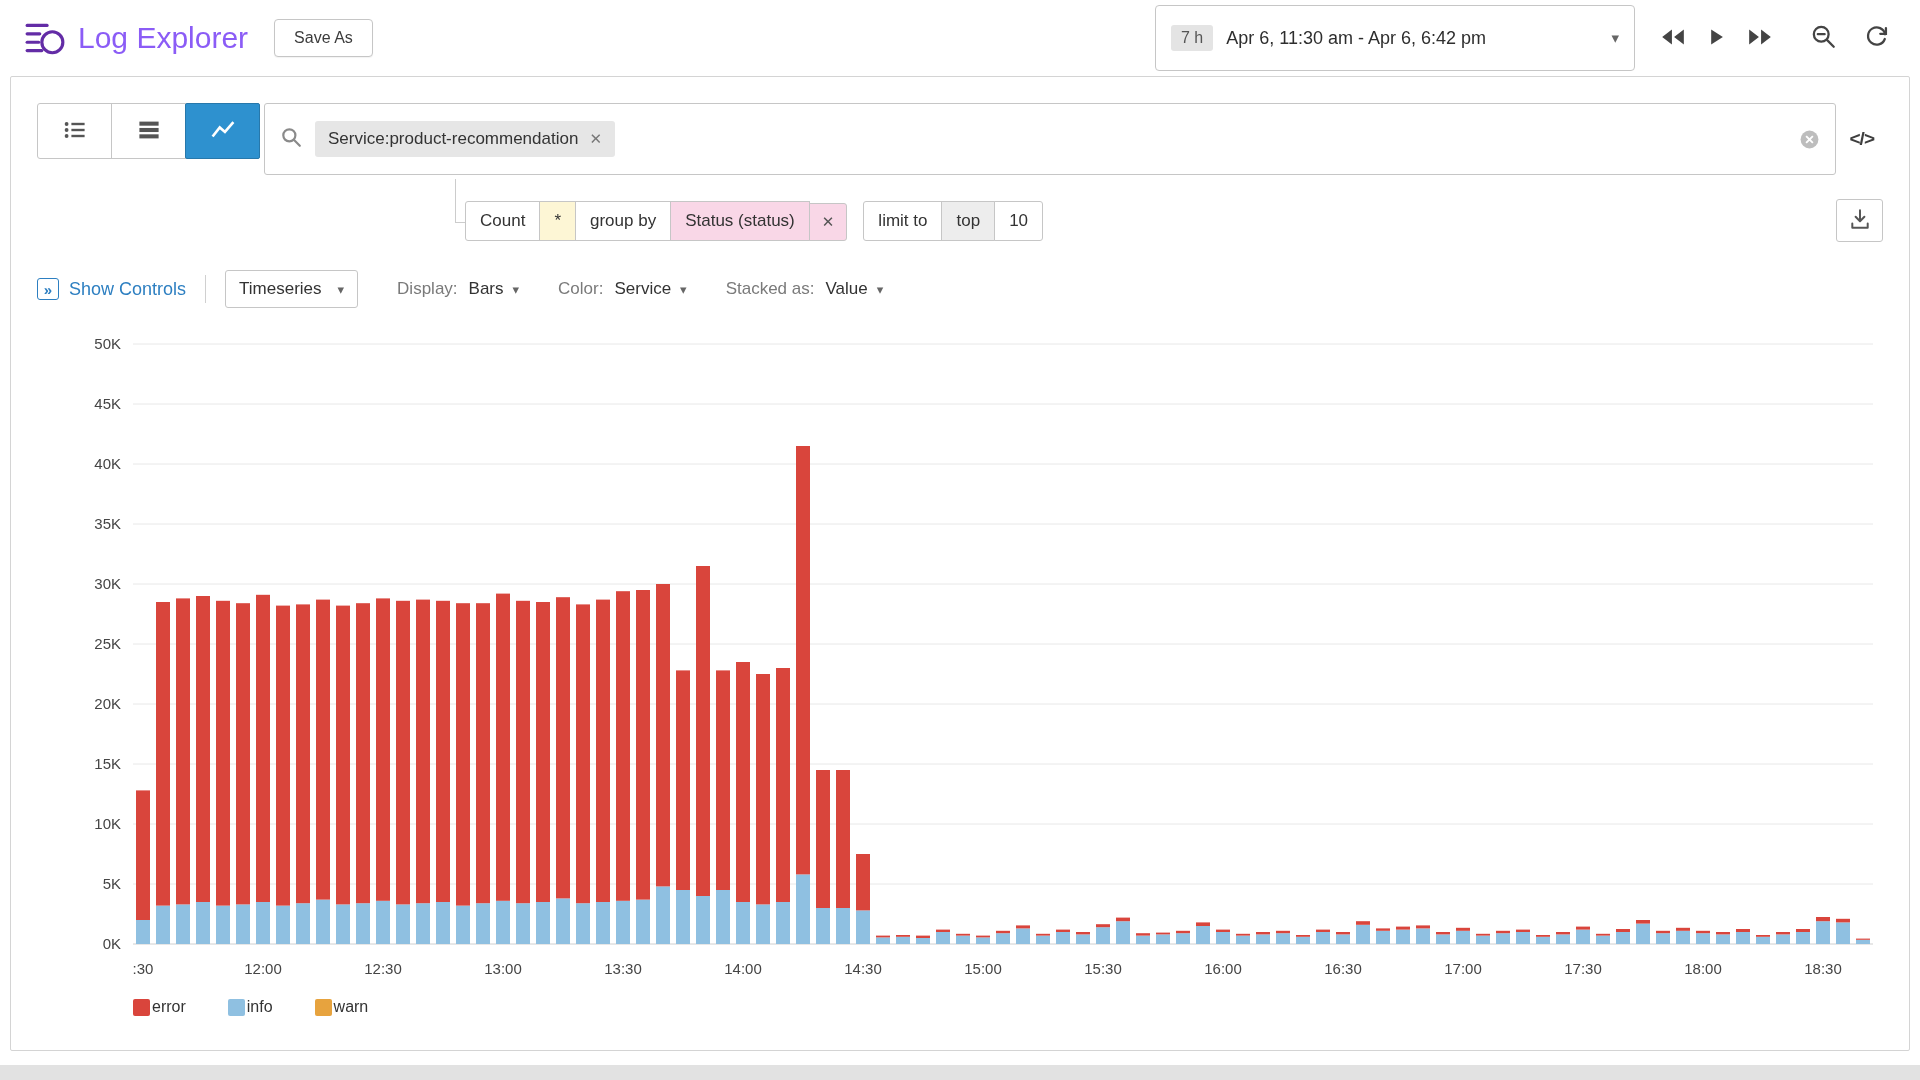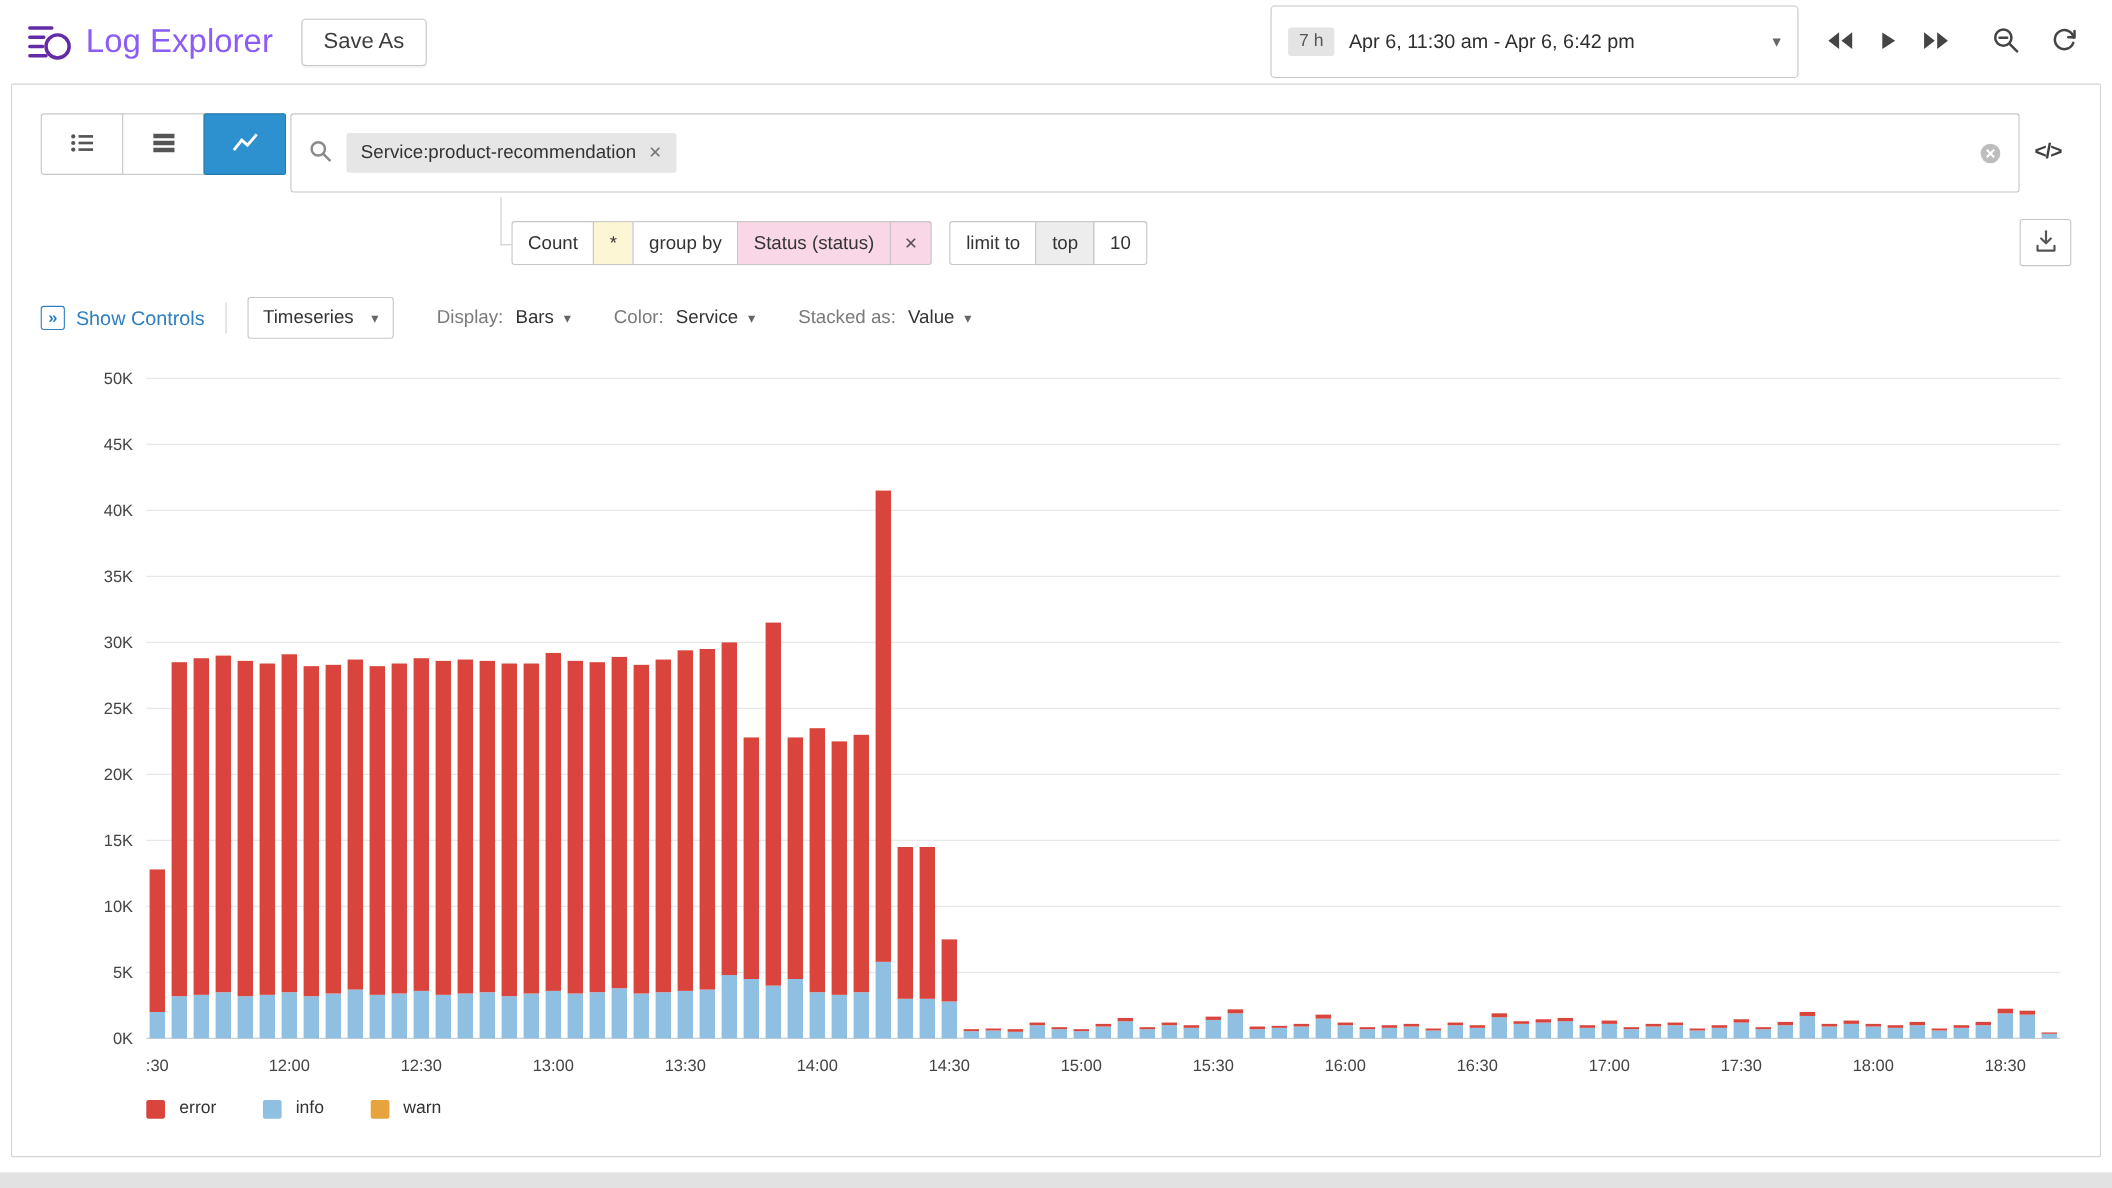--- a/index.html
+++ b/index.html
@@ -17,7 +17,7 @@
   .logo { margin-right:12px; display:flex; align-items:center; }
   .page-title { font-size:30px; font-weight:500; color:#8b5cf6; margin:0 26px 0 0; }
   .save-as {
-    font-size:20px; padding:9px 19px; background:#fff; border:1px solid #c6c6c6;
+    font-size:16px; padding:9px 19px; background:#fff; border:1px solid #c6c6c6;
     border-radius:4px; color:#3c3c3c; cursor:pointer; box-shadow:0 1px 1px rgba(0,0,0,.05);
   }
   .spacer { flex:1; }

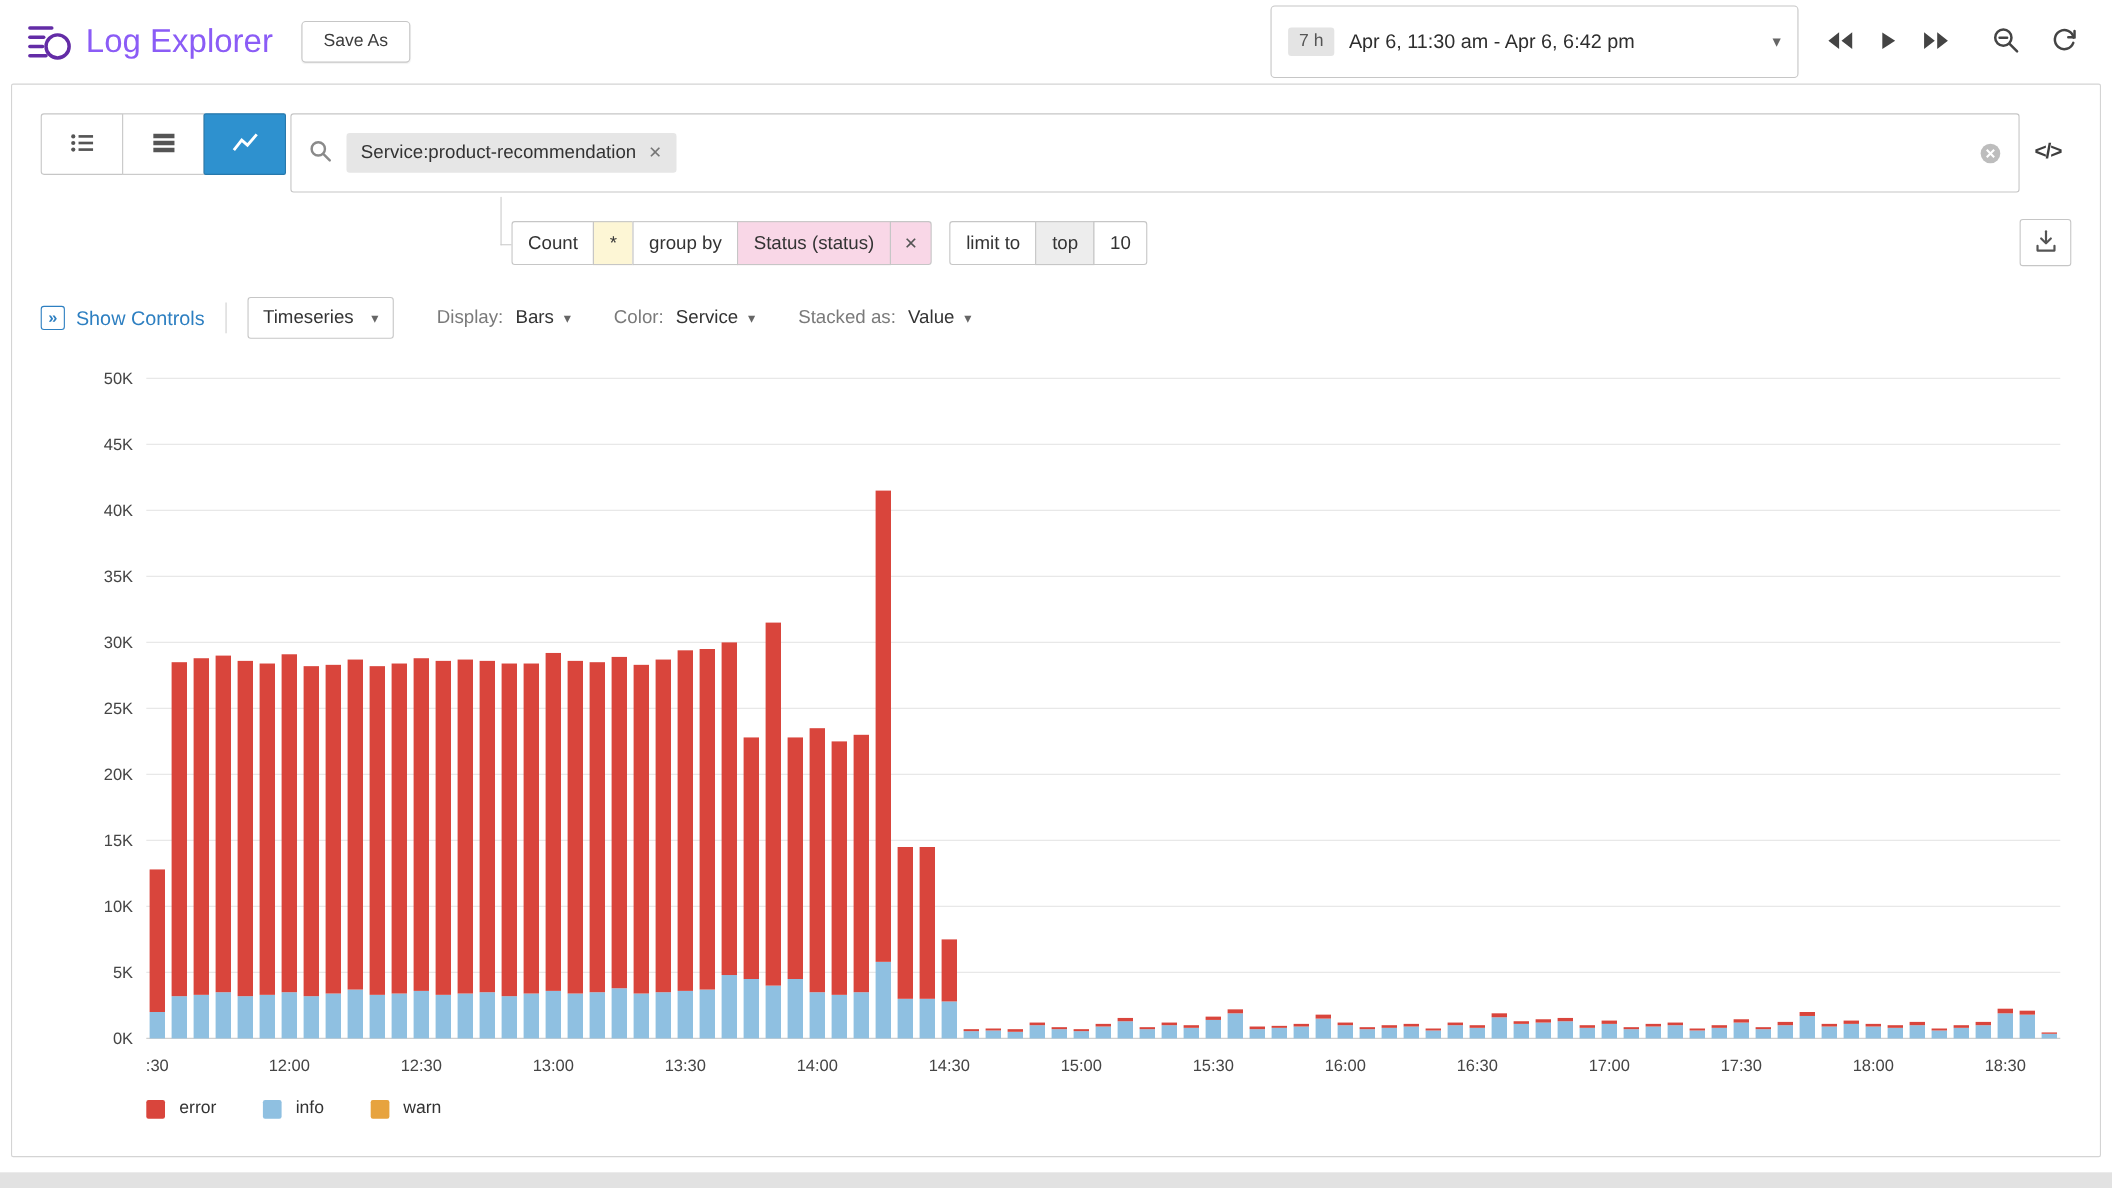--- a/index.html
+++ b/index.html
@@ -62,7 +62,7 @@
   .queryrow { position:relative; display:flex; align-items:center; margin-top:24px; }
   .elbow { position:absolute; left:418px; top:-20px; width:10px; height:44px; border-left:1px solid #ccc; border-bottom:1px solid #ccc; }
   .qgroups { margin-left:428px; display:flex; gap:16px; }
-  .qgroup { display:flex; }
+  .qgroup { display:flex;align-items:flex-end; }
   .qbox {
     border:1px solid #c6c6c6; background:#fff; padding:9px 14px; font-size:17px;
     margin-right:-1px; color:#333; white-space:nowrap; display:flex; align-items:center;

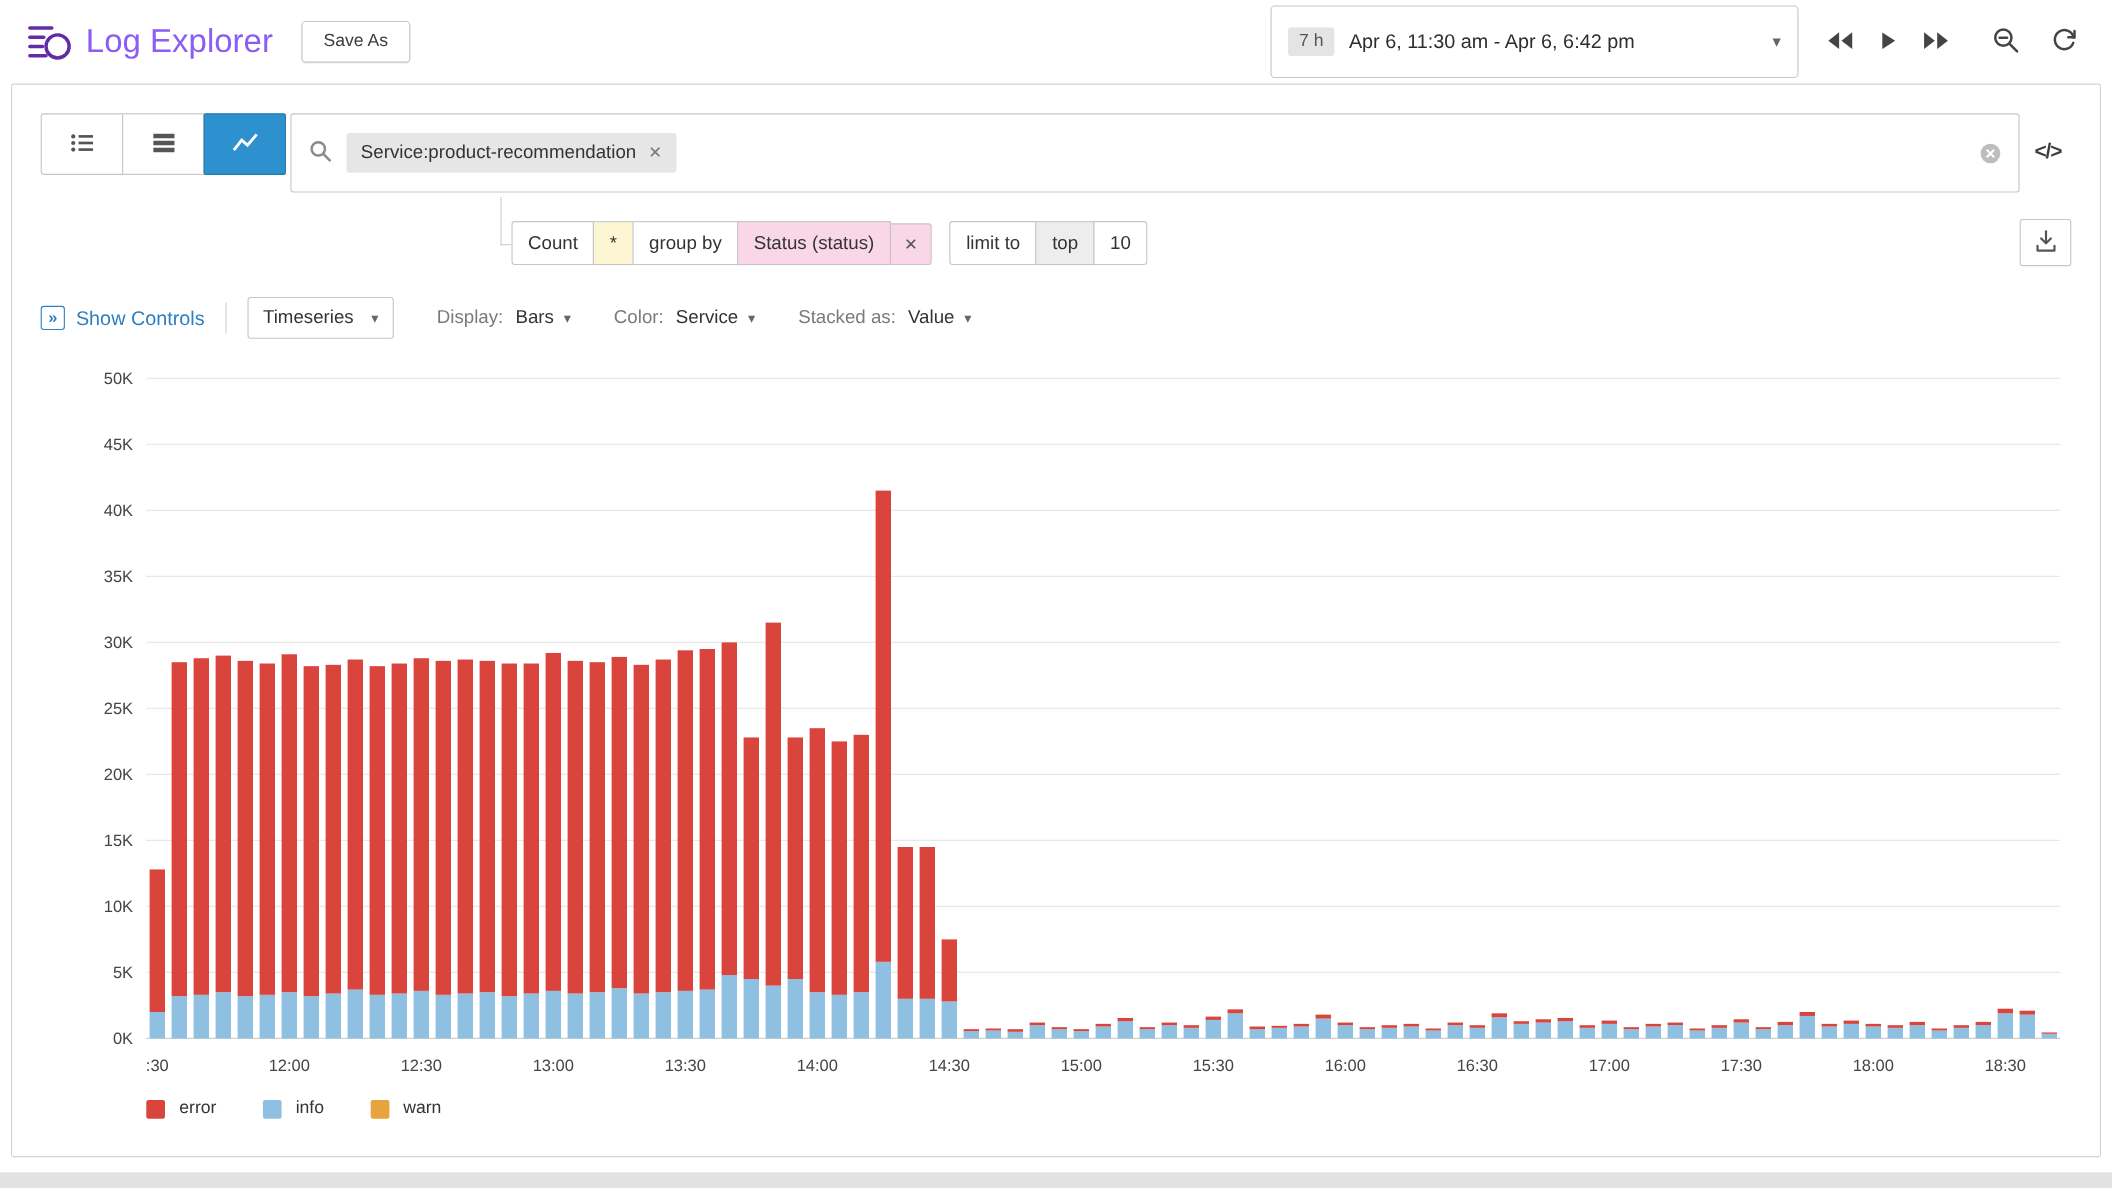--- a/index.html
+++ b/index.html
@@ -100,7 +100,7 @@
   .chartwrap { margin-top:26px; }
   svg text { font-family:"Liberation Sans", sans-serif; }
   .legend { margin-left:96px; margin-top:4px; display:flex; gap:42px; }
-  .legend-item { display:flex; align-items:center; gap:13px; font-size:16px; color:#333; cursor:pointer; }
+  .legend-item { display:flex; align-items:center; gap:2px; font-size:16px; color:#333; cursor:pointer; }
   .swatch { width:17px; height:17px; border-radius:2px; display:inline-block; }
 </style>
 </head>

